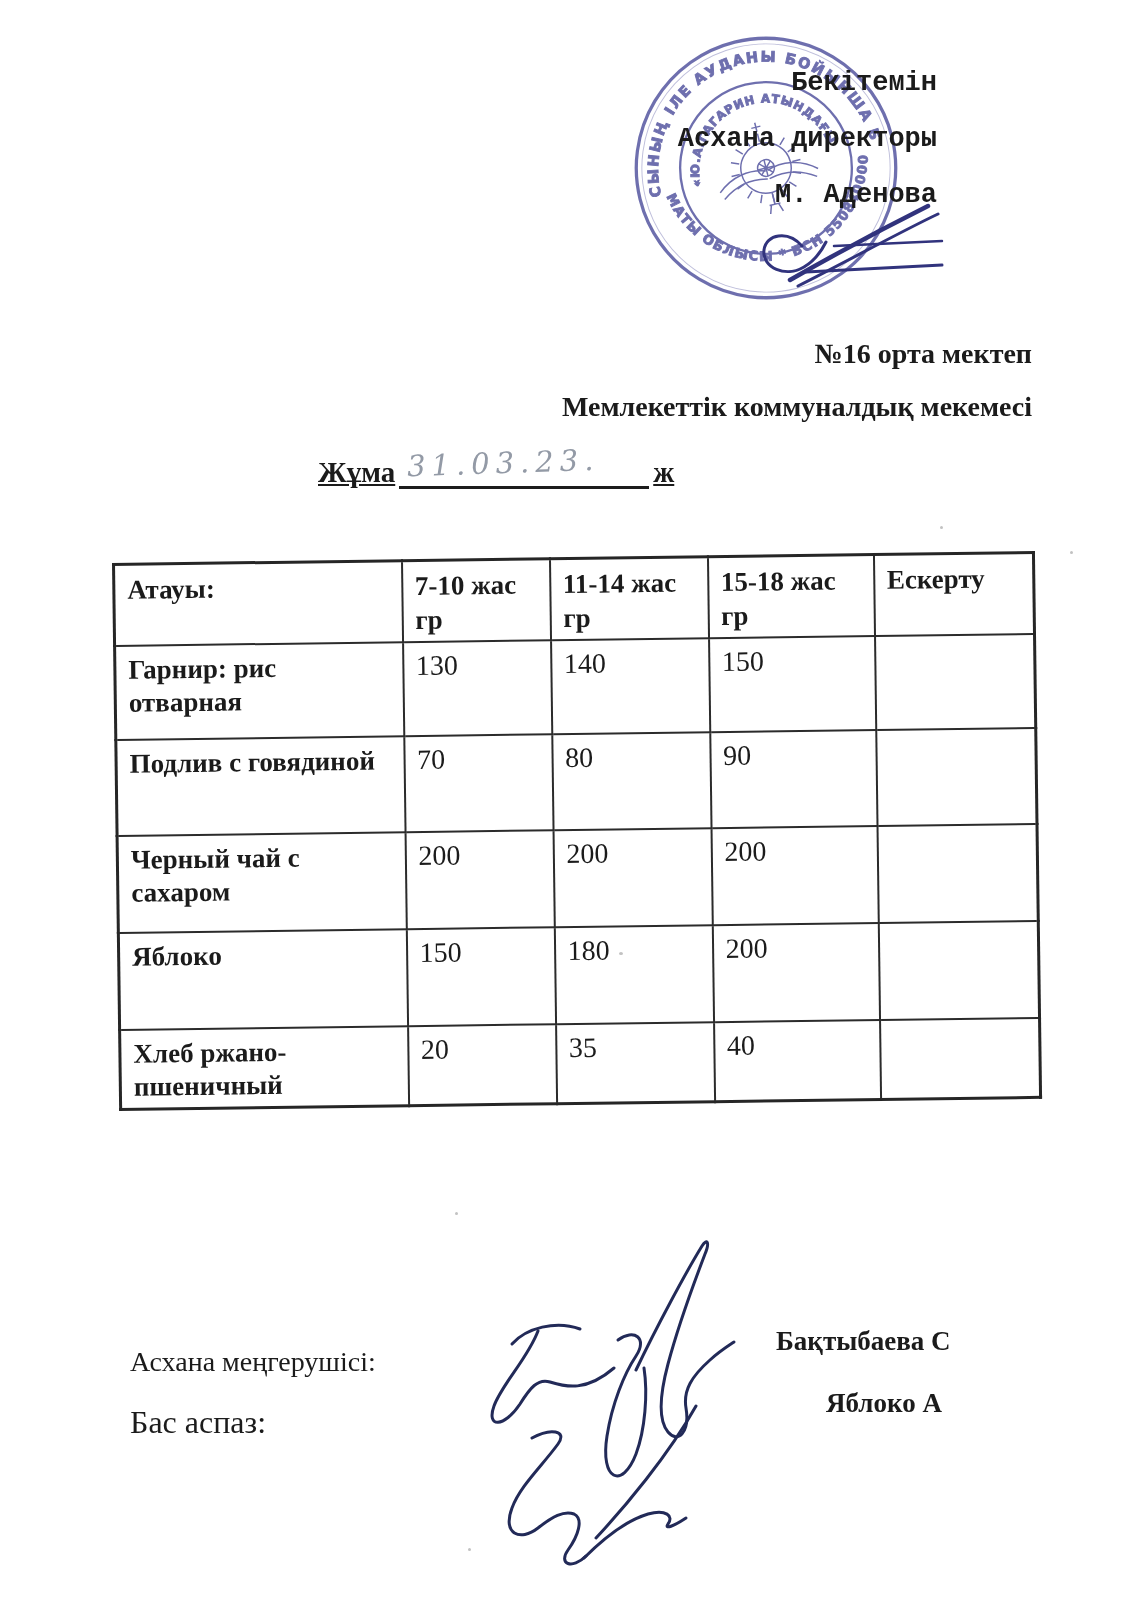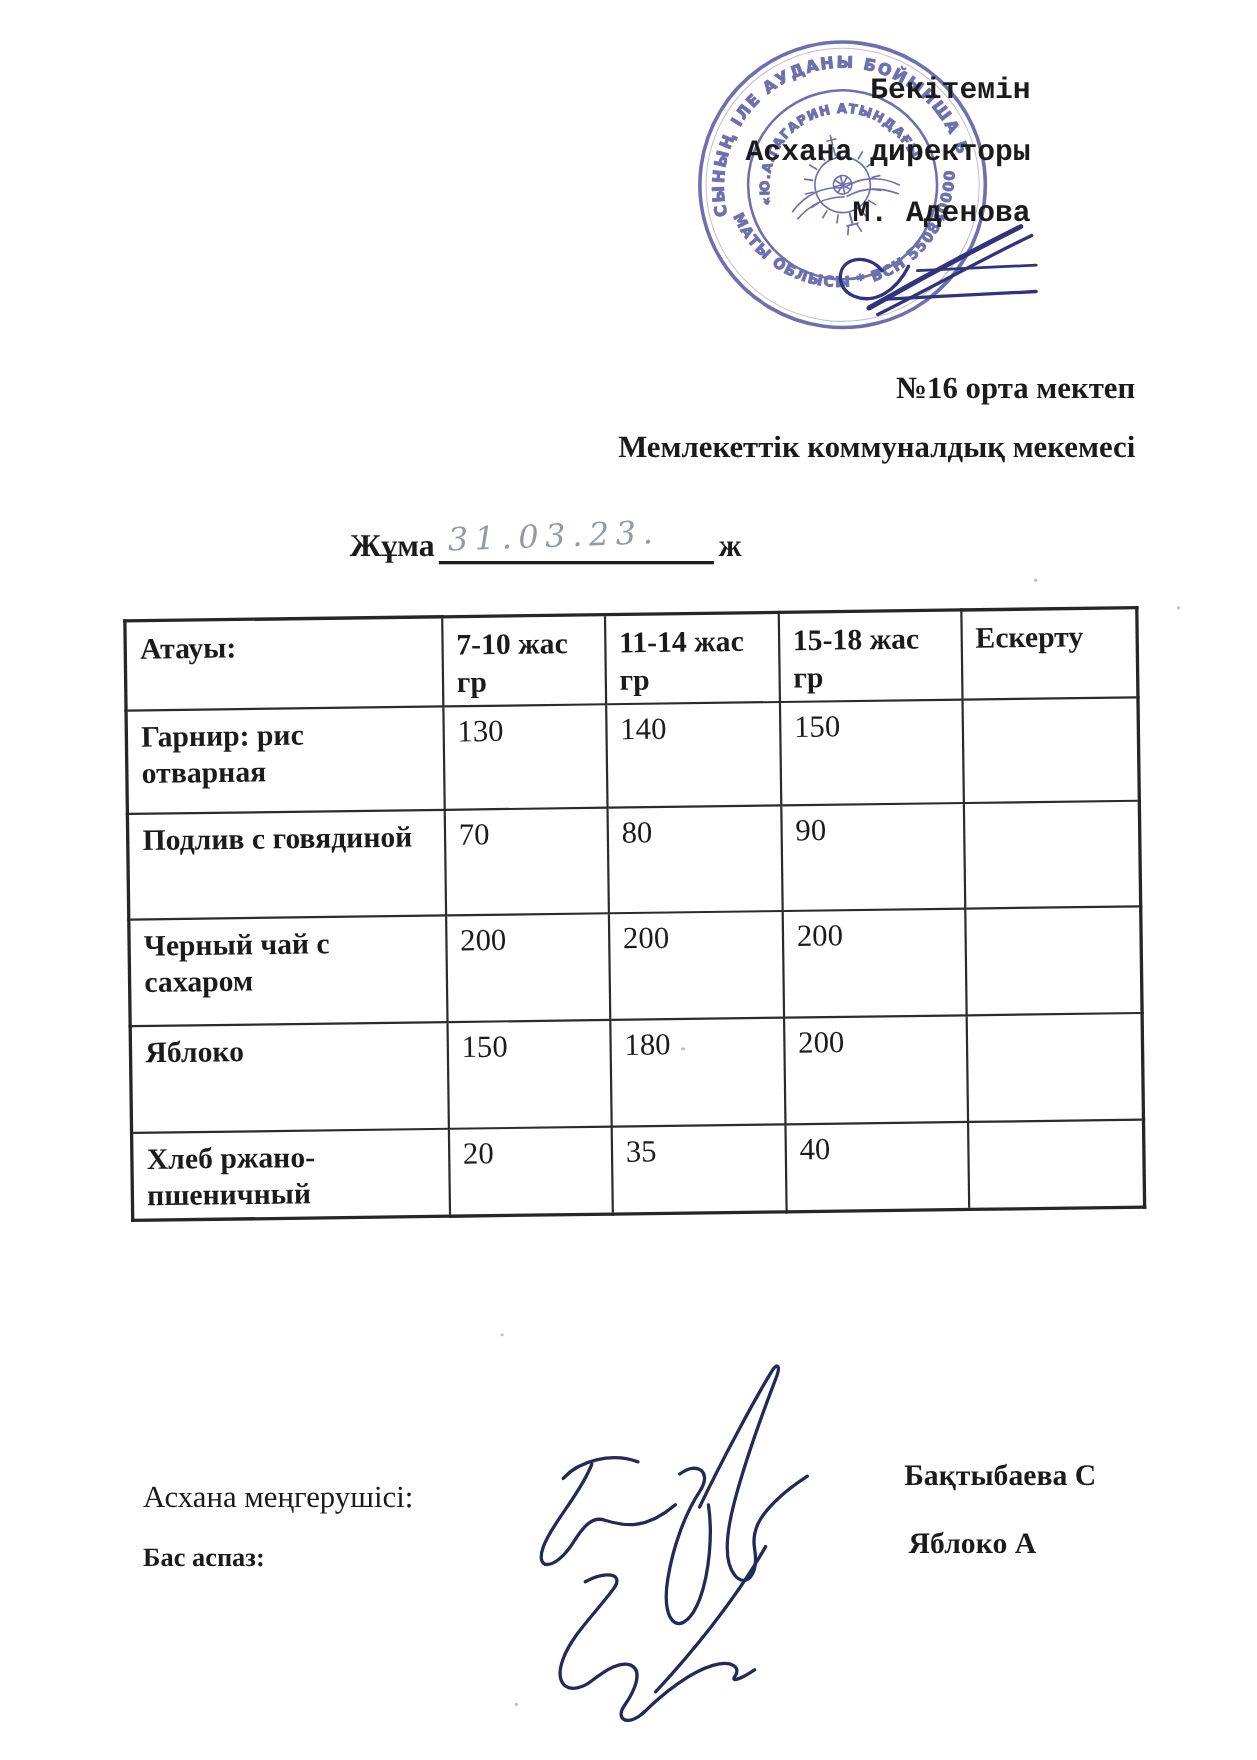--- a/index.html
+++ b/index.html
@@ -28,7 +28,7 @@
   .titles .t1{font-size:28px;font-weight:700;}
   .titles .t2{font-size:28px;font-weight:700;margin-top:21px;}
 
-  .dateline{left:318px;top:476px;font-size:29px;font-weight:700;white-space:nowrap;}
+  .dateline{left:318px;top:452px;font-size:29px;font-weight:700;white-space:nowrap;text-decoration:underline;}
   .date-underline{display:inline-block;width:250px;border-bottom:3px solid #1d1d1d;position:relative;height:34px;vertical-align:bottom;margin:0 4px;}
   .date-hw{
     position:absolute;left:8px;top:-6px;

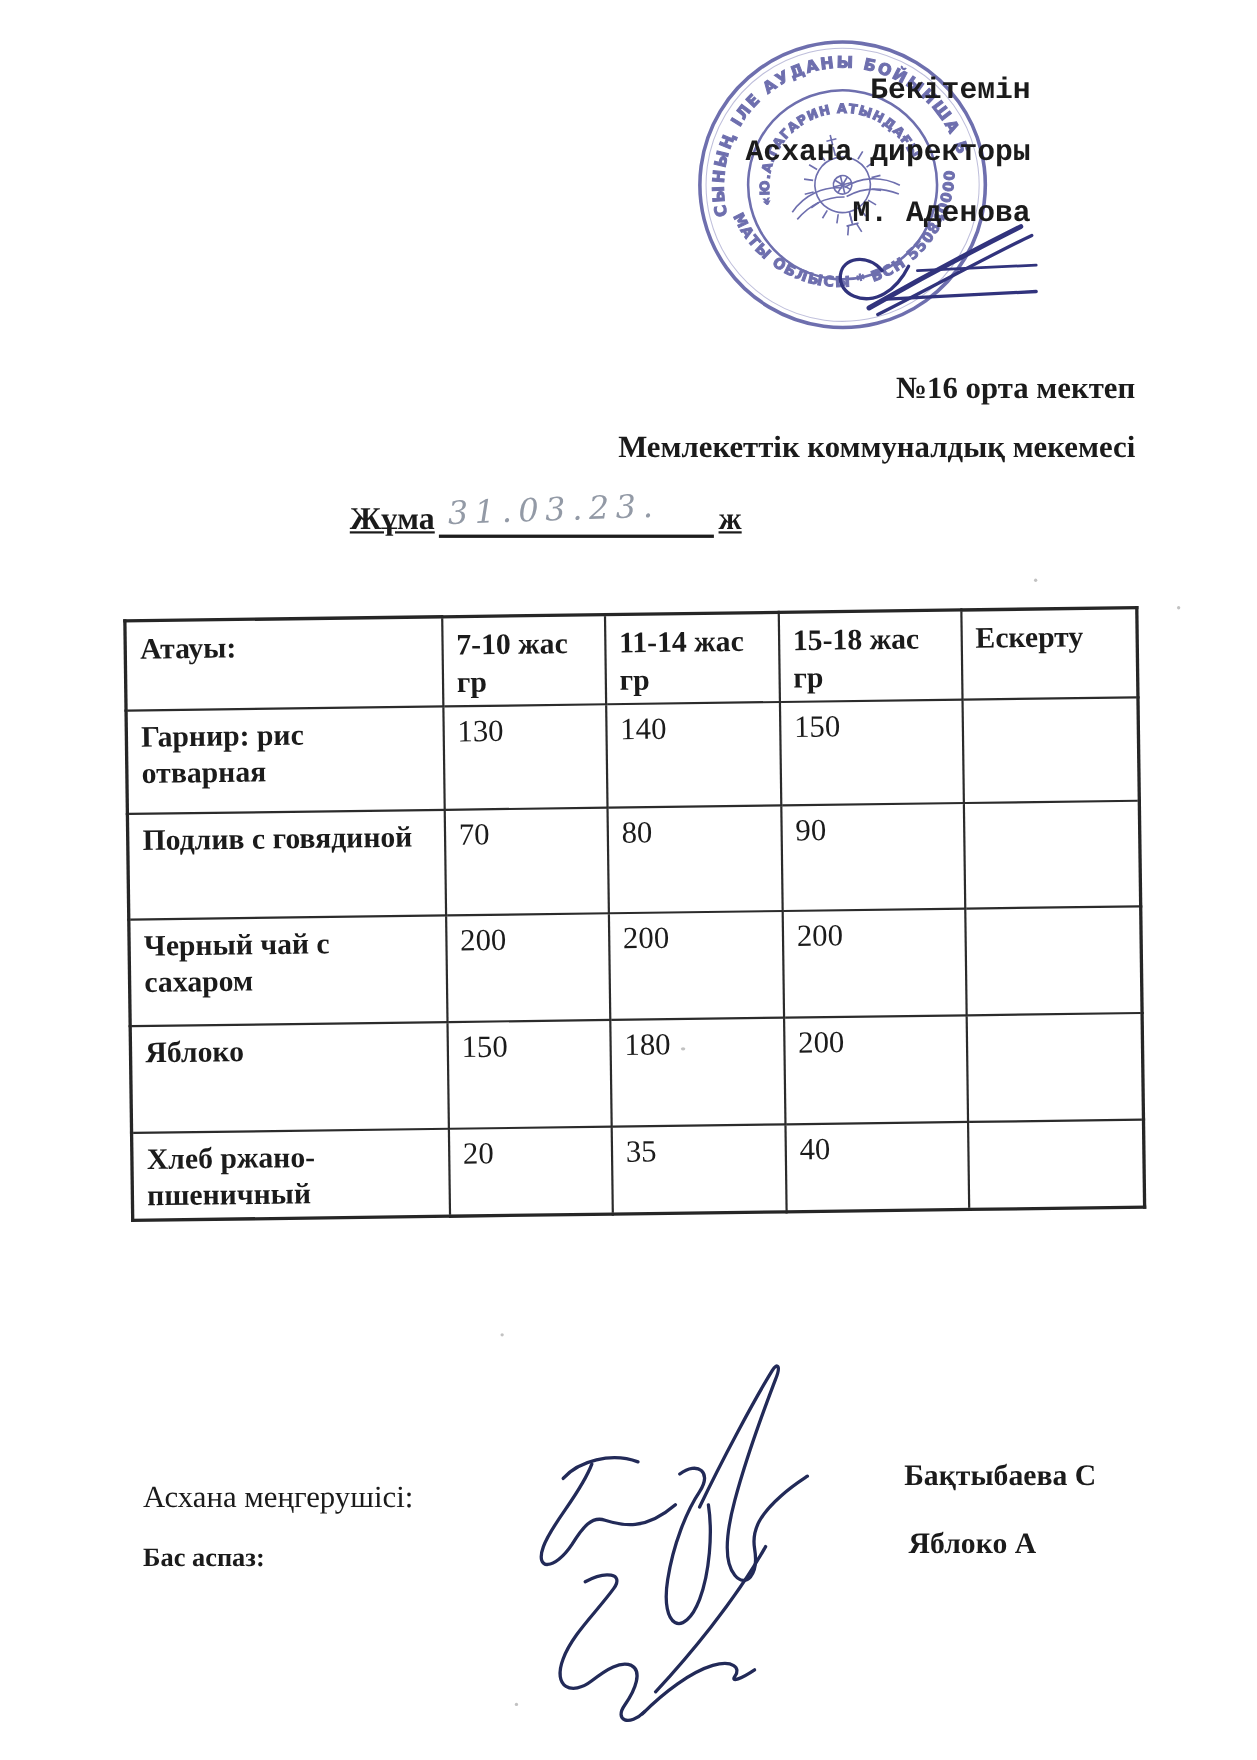--- a/index.html
+++ b/index.html
@@ -58,7 +58,7 @@
   
   .role1{left:130px;top:1346px;font-size:28px;font-weight:400;}
   .role2{left:130px;top:1404px;font-size:24px;font-weight:700;}
-  .name1{left:822px;top:1326px;font-size:27px;font-weight:700;}
+  .name1{left:776px;top:1326px;font-size:27px;font-weight:700;}
   .name2{left:826px;top:1388px;font-size:27px;font-weight:700;}
   .big-sig{left:428px;top:1188px;width:322px;height:384px;}
   .big-sig path{stroke:#222a58;fill:none;stroke-linecap:round;stroke-linejoin:round;}

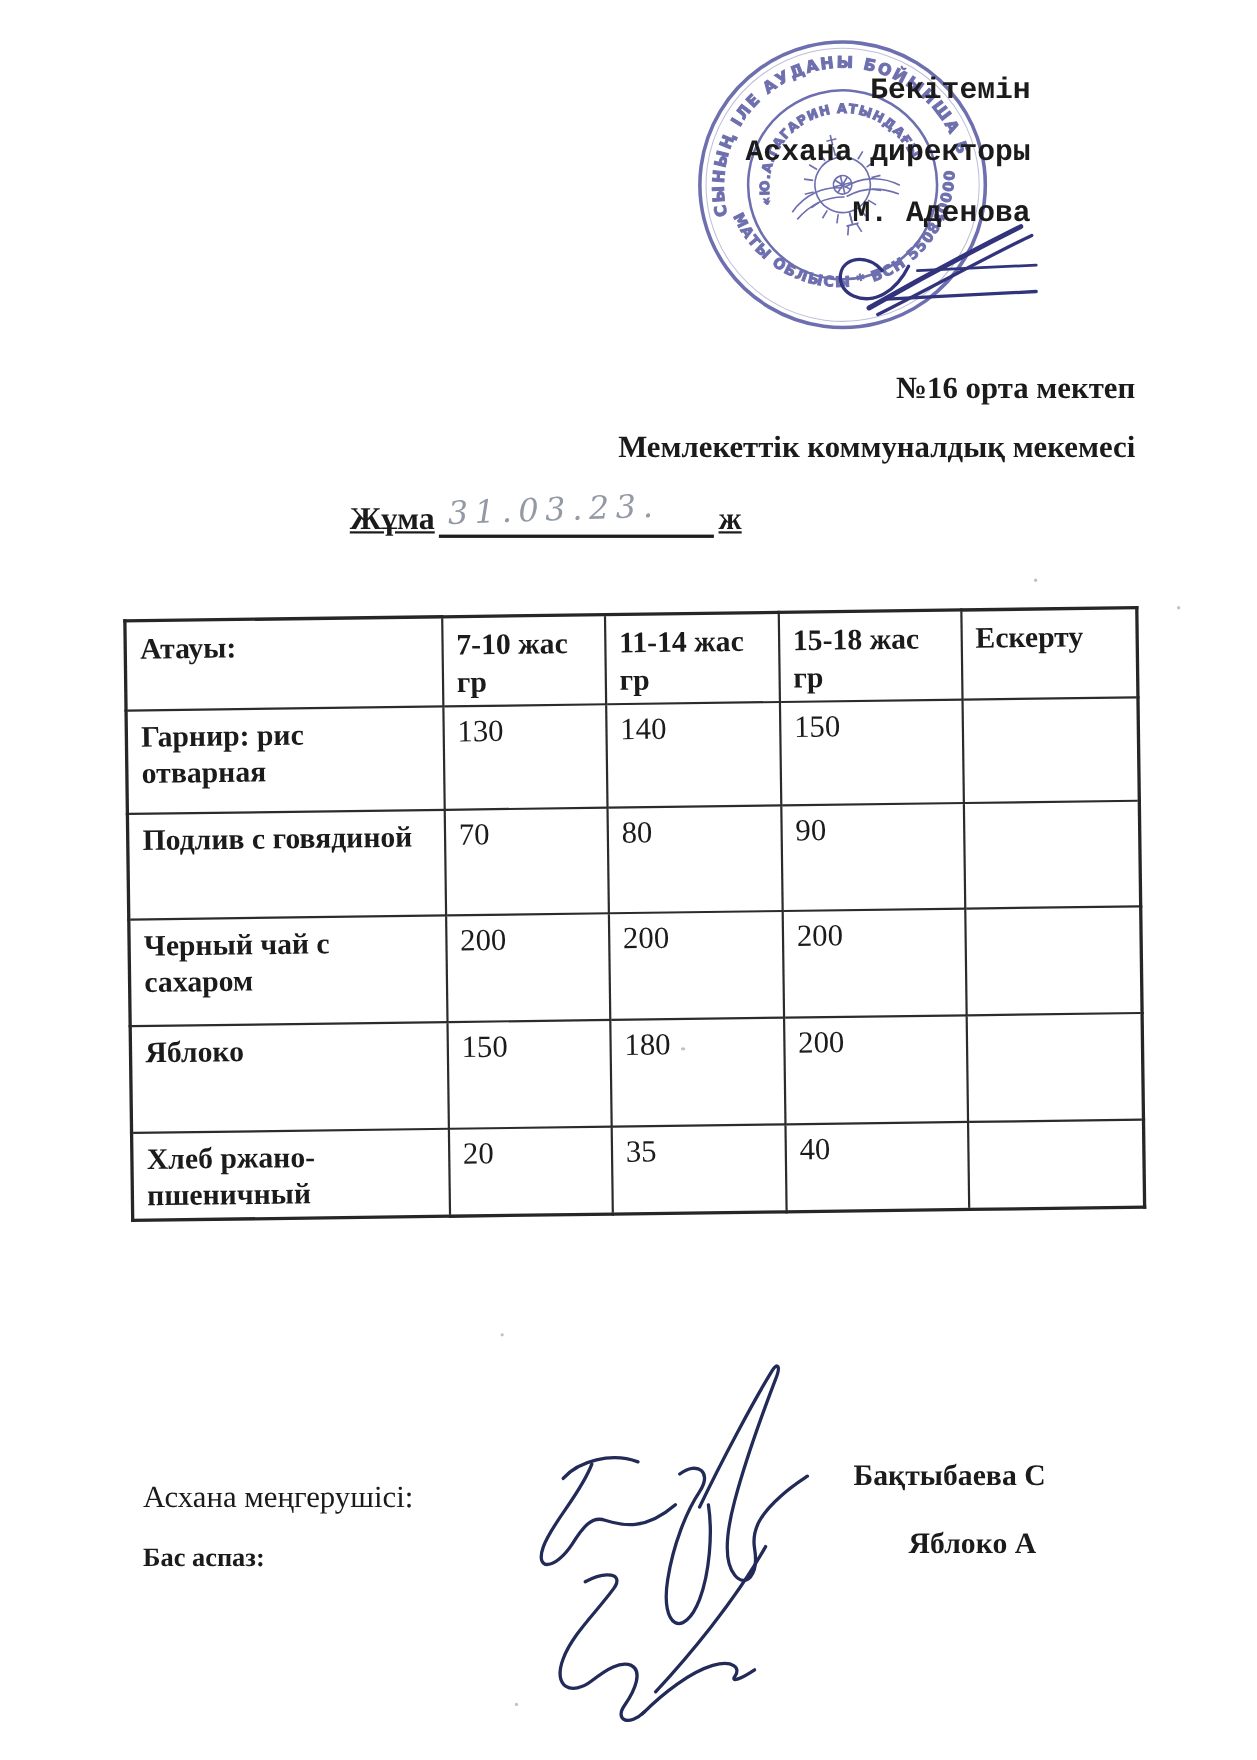--- a/index.html
+++ b/index.html
@@ -57,7 +57,7 @@
 
   
   .role1{left:130px;top:1346px;font-size:28px;font-weight:400;}
-  .role2{left:130px;top:1404px;font-size:24px;font-weight:700;}
+  .role2{left:130px;top:1404px;font-size:32px;font-weight:400;}
   .name1{left:776px;top:1326px;font-size:27px;font-weight:700;}
   .name2{left:826px;top:1388px;font-size:27px;font-weight:700;}
   .big-sig{left:428px;top:1188px;width:322px;height:384px;}

